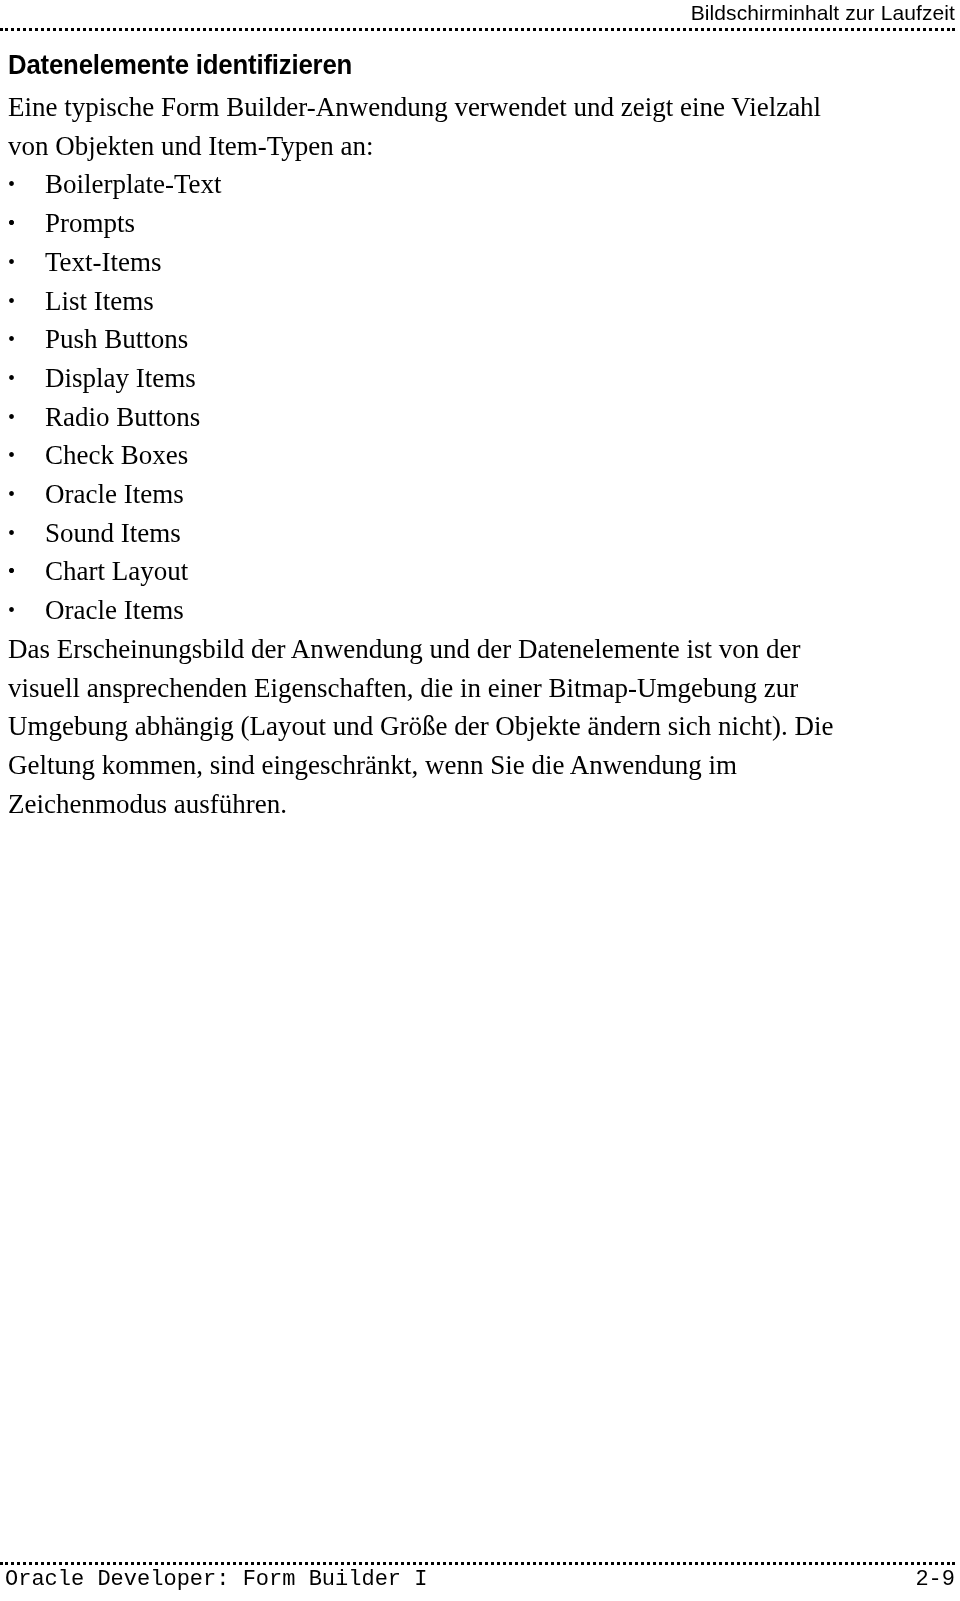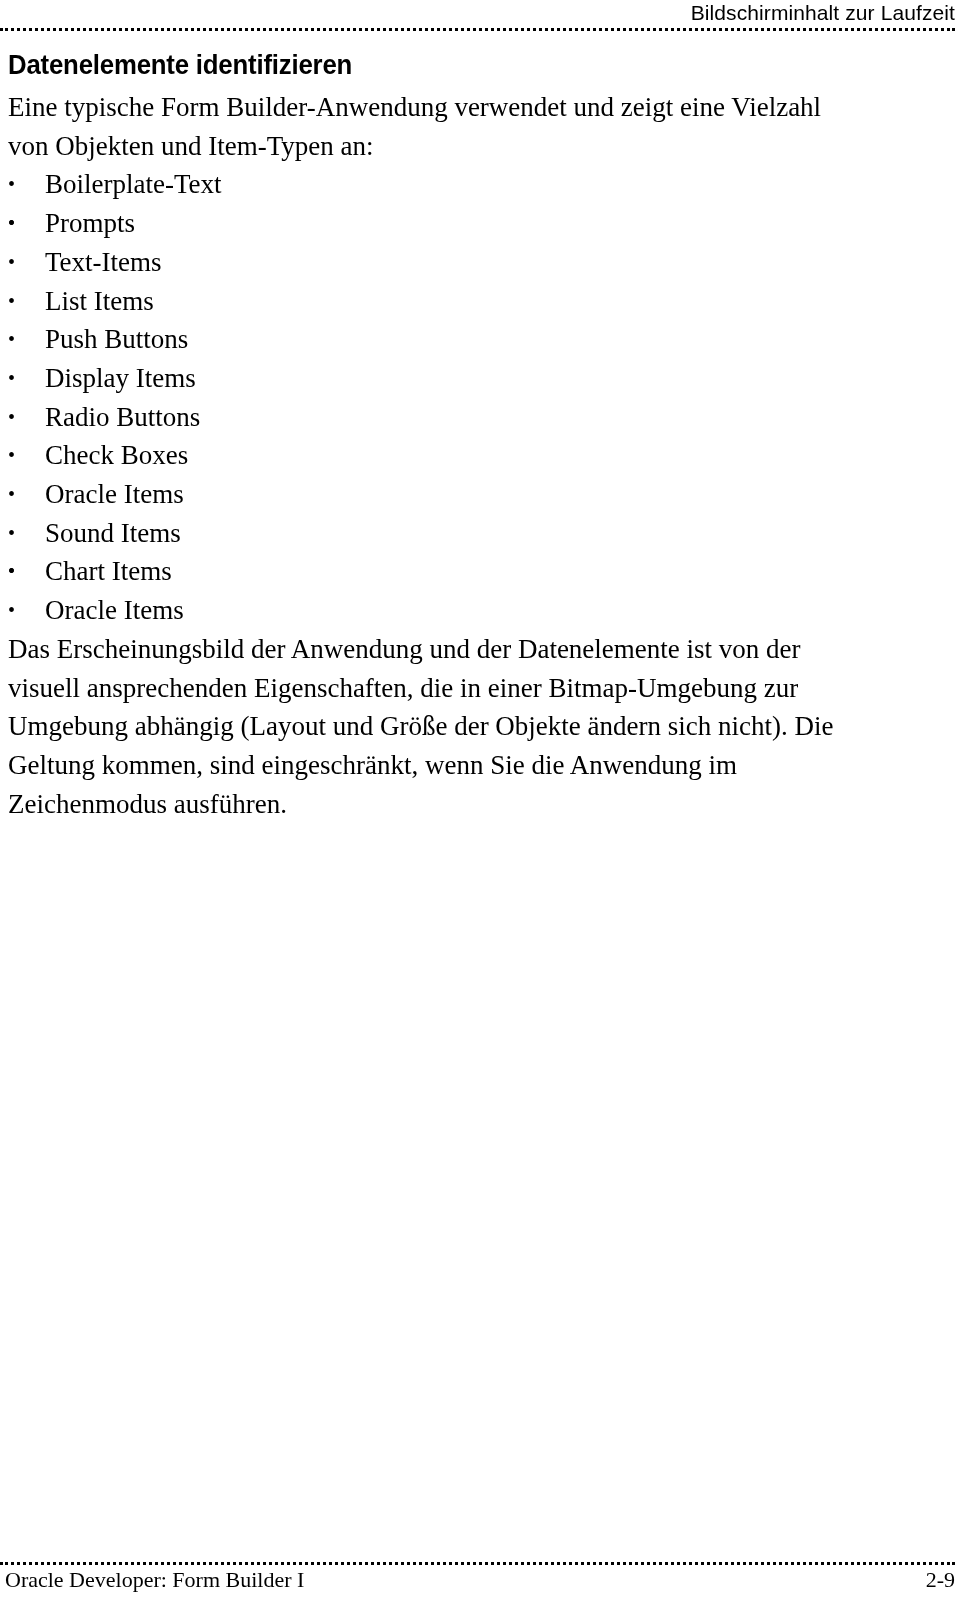--- a/index.html
+++ b/index.html
@@ -189,7 +189,7 @@
       </li>
       <li class="bullet-item">
         <span class="bullet-marker">•</span>
-        <span>Chart Items</span>
+        <span>Chart Layout</span>
       </li>
       <li class="bullet-item">
         <span class="bullet-marker">•</span>

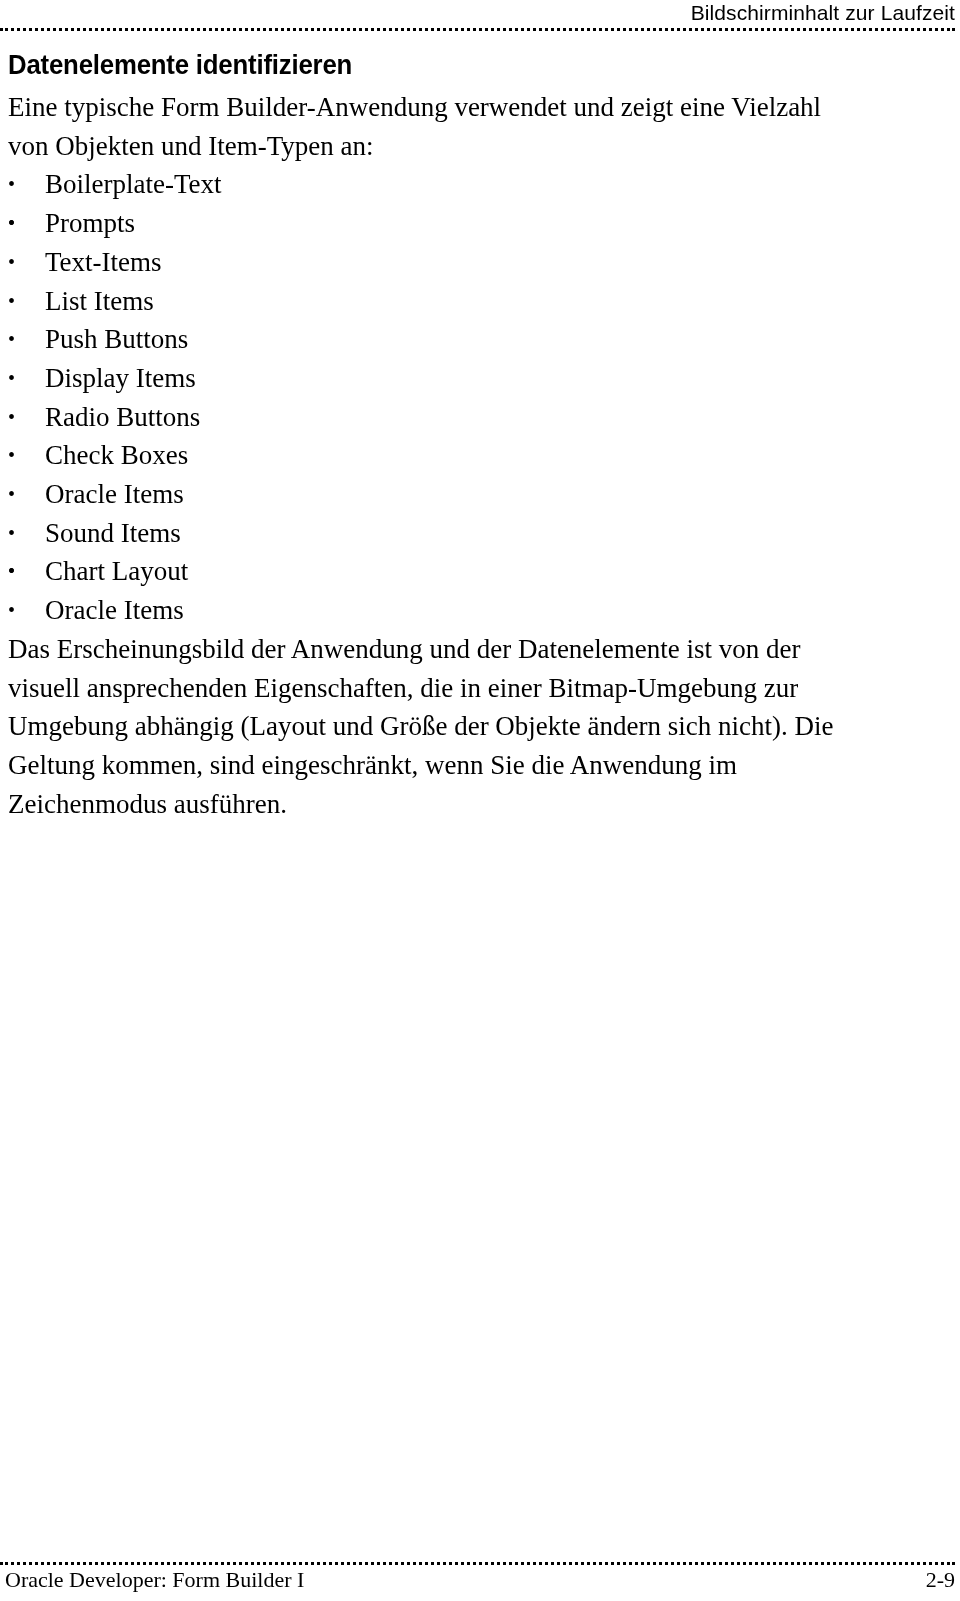--- a/index.html
+++ b/index.html
@@ -112,7 +112,7 @@
     top: 1566px;
     width: 950px;
     height: 30px;
-    font-family: Liberation Serif, serif;
+    font-family: Liberation Mono, monospace;
     font-size: 22px;
     line-height: 28px;
     color: #000000;

